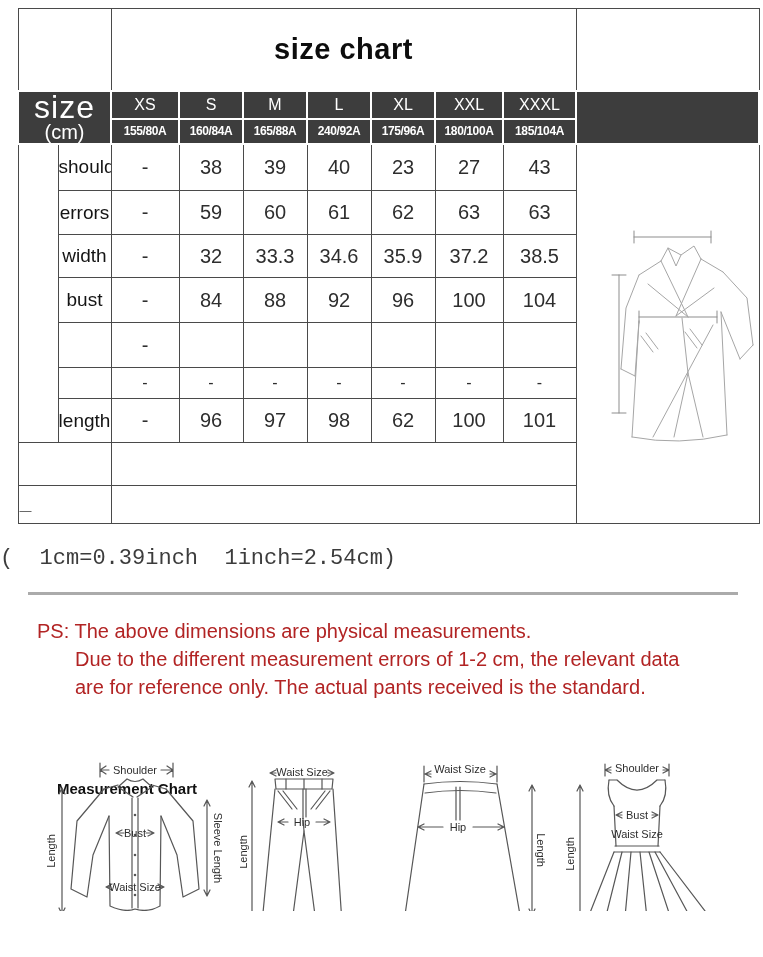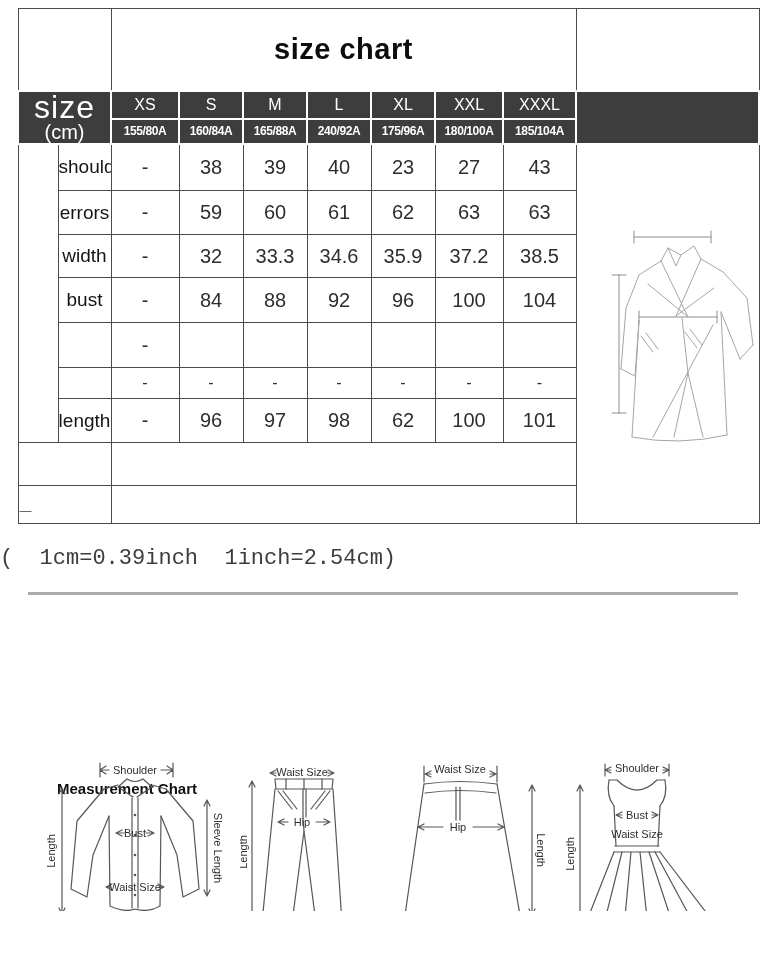--- a/index.html
+++ b/index.html
@@ -203,6 +203,11 @@
   <div class="conv">(  1cm=0.39inch  1inch=2.54cm)</div>
   <div class="divider"></div>
 
+  <div class="ps">
+    <div>PS: The above dimensions are physical measurements.</div>
+    <div class="ind">Due to the different measurement errors of 1-2 cm, the relevant data</div>
+    <div class="ind">are for reference only. The actual pants received is the standard.</div>
+  </div>
 
   <div class="mc-title">Measurement Chart</div>
 

